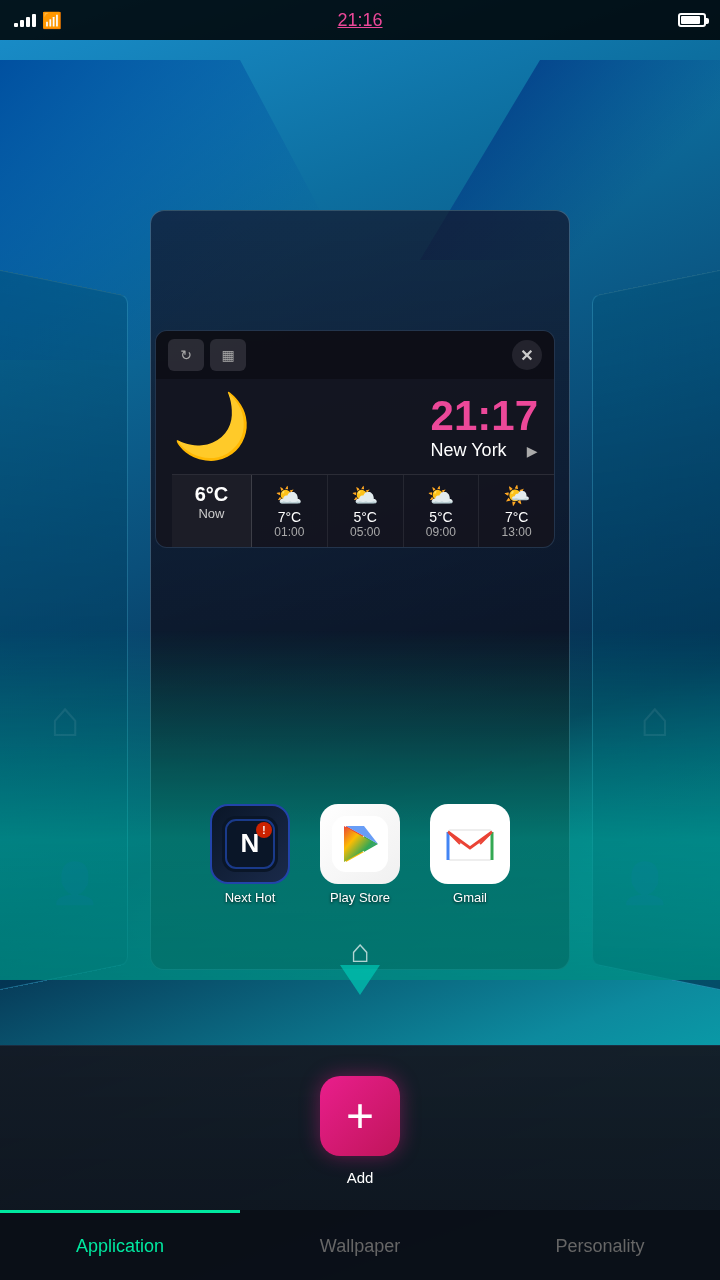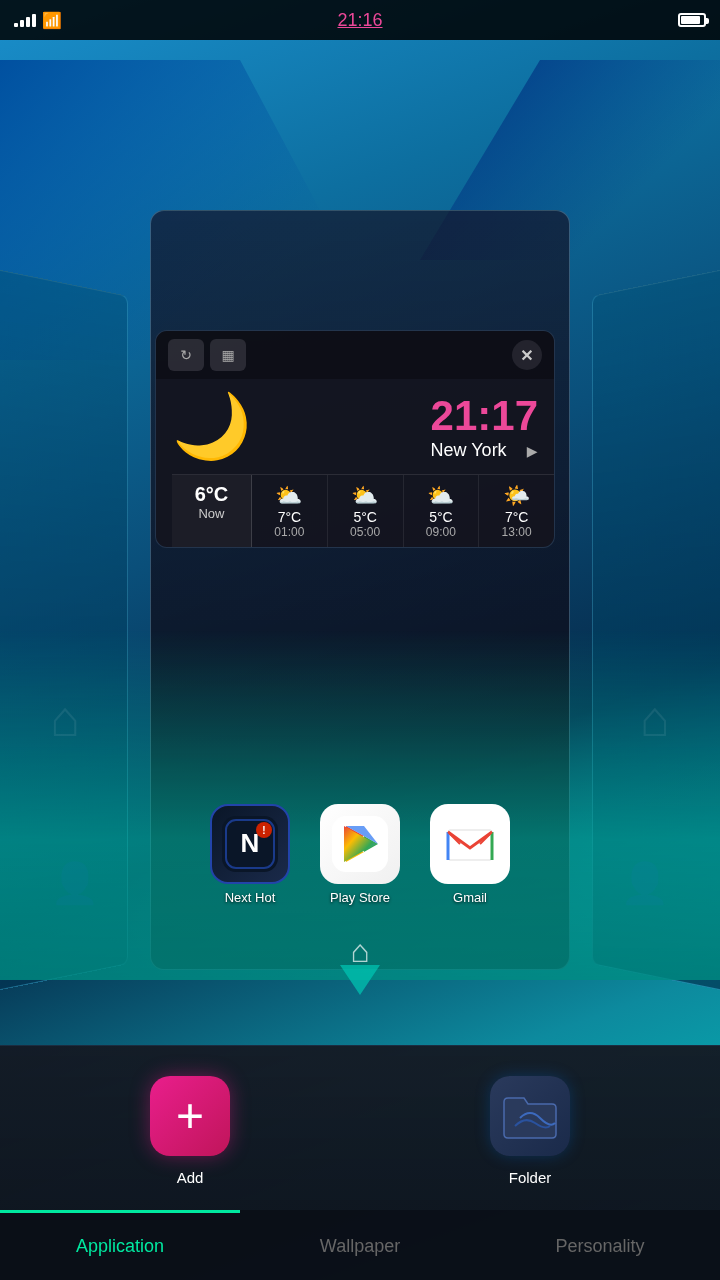--- a/index.html
+++ b/index.html
@@ -579,19 +579,6 @@
     <div class="dock-label">Add</div>
   </div>
 
-  <div class="dock-item">
-    <div class="dock-icon-wrap">
-      <div class="folder-icon-bg">
-        <svg width="60" height="55" viewBox="0 0 60 55">
-          <path d="M4 14 Q4 10 8 10 L24 10 L28 16 L52 16 Q56 16 56 20 L56 46 Q56 50 52 50 L8 50 Q4 50 4 46 Z" fill="#2a3a5c" stroke="#4a6aac" stroke-width="1.5"></path>
-
-          <path d="M20 30 Q30 20 40 30 Q50 40 55 35" fill="none" stroke="#4a8aff" stroke-width="2" opacity="0.6"></path>
-          <path d="M15 38 Q25 28 35 35 Q45 42 50 38" fill="none" stroke="#2a6adf" stroke-width="2" opacity="0.5"></path>
-        </svg>
-      </div>
-    </div>
-    <div class="dock-label">Folder</div>
-  </div>
 
 
 </div>

